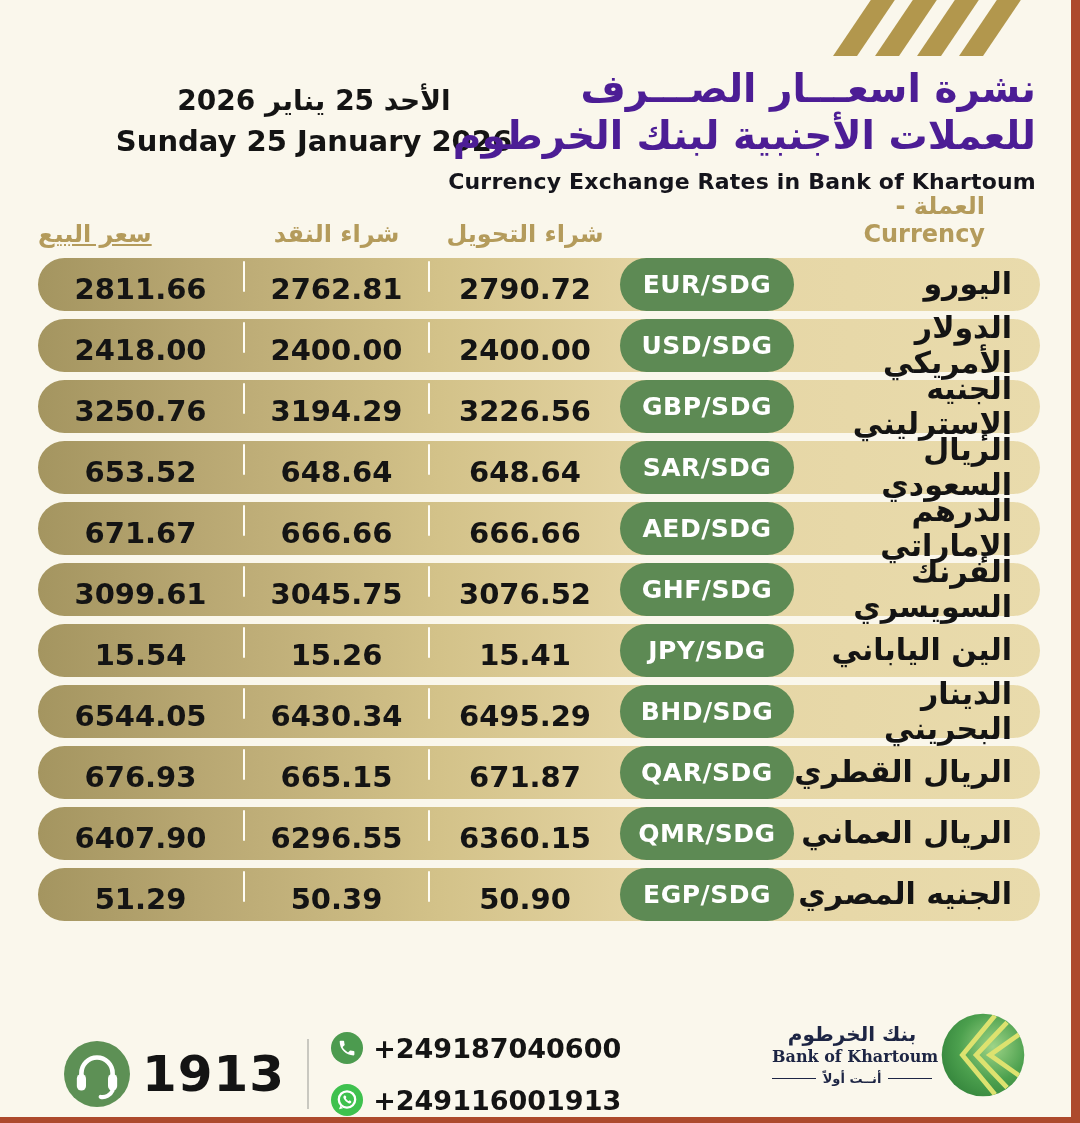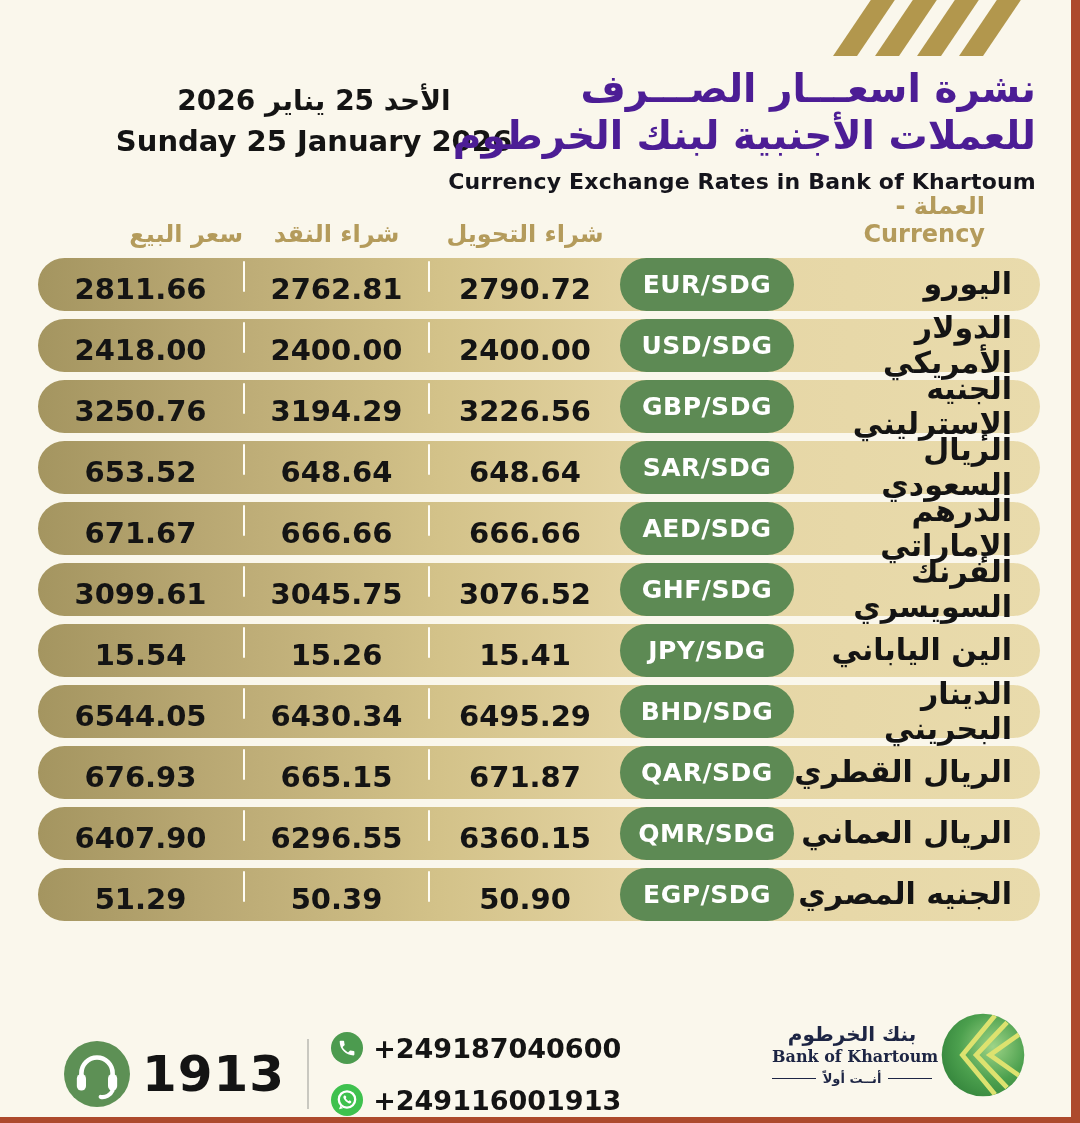--- a/index.html
+++ b/index.html
@@ -30,7 +30,7 @@
   
   .table { position:absolute; top:206px; left:38px; width:1002px; }
   .thead { display:flex; align-items:flex-end; height:42px; color:#b49b5b; font-size:24px; font-weight:bold; padding-bottom:2px; }
-  .th-sell     { width:205px; text-align:right; }
+  .th-sell     { width:205px; text-align:left;text-decoration:underline; }
   .th-gap      { width:2px; }
   .th-cash     { width:183px; text-align:center; }
   .th-transfer { width:190px; text-align:center; }

